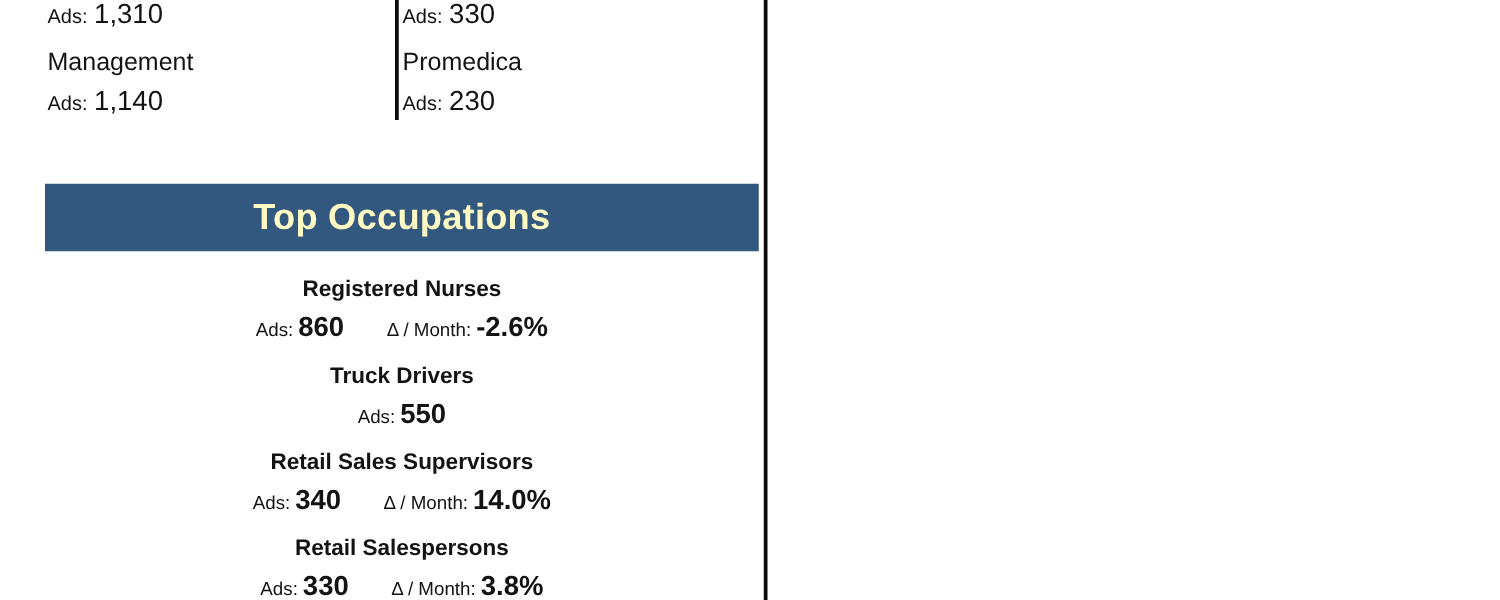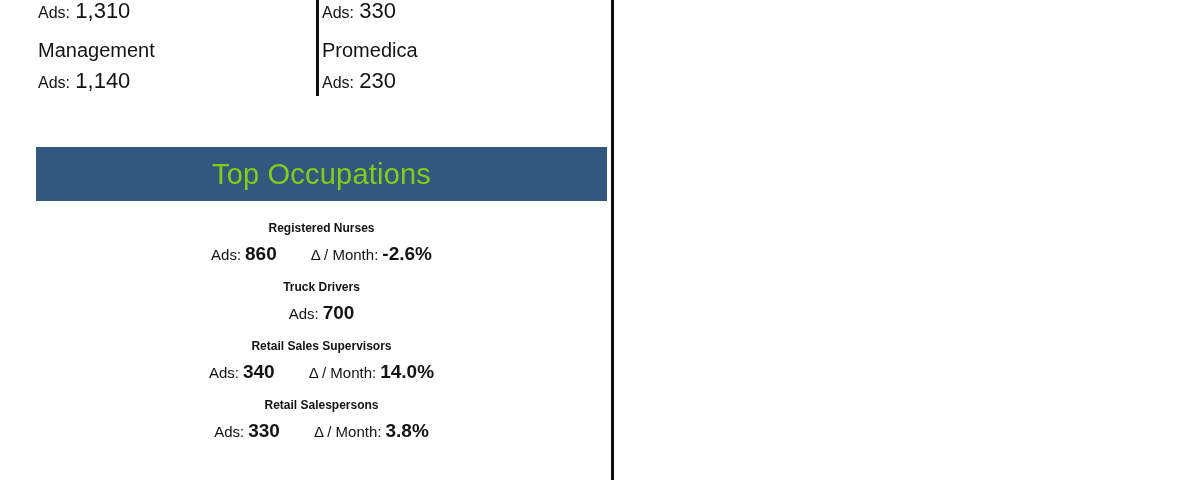--- a/index.html
+++ b/index.html
@@ -62,9 +62,9 @@
   .section-bar {
     position: absolute;
     background: #33587F;
-    color: #84cc16;
+    color: #fef9c3;
     font-size: 29px;
-    font-weight: 400;
+    font-weight: 700;
     display: flex;
     align-items: center;
     justify-content: center;

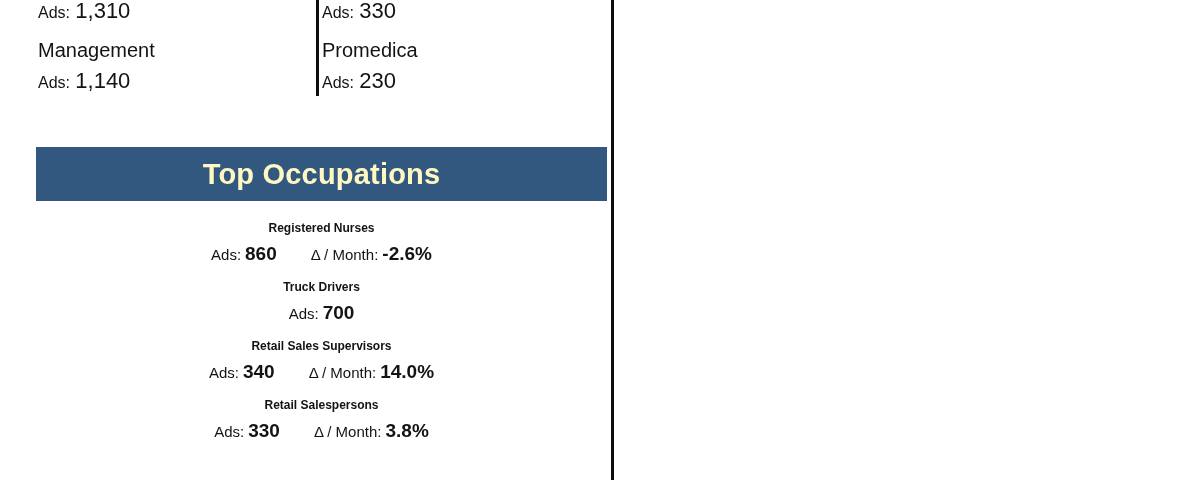--- a/index.html
+++ b/index.html
@@ -80,7 +80,7 @@
   }
   .occ-item { text-align: center; }
   .occ-title {
-    font-size: 12px;
+    font-size: 18px;
     font-weight: 700;
     line-height: 1.0;
     margin-bottom: 9px;

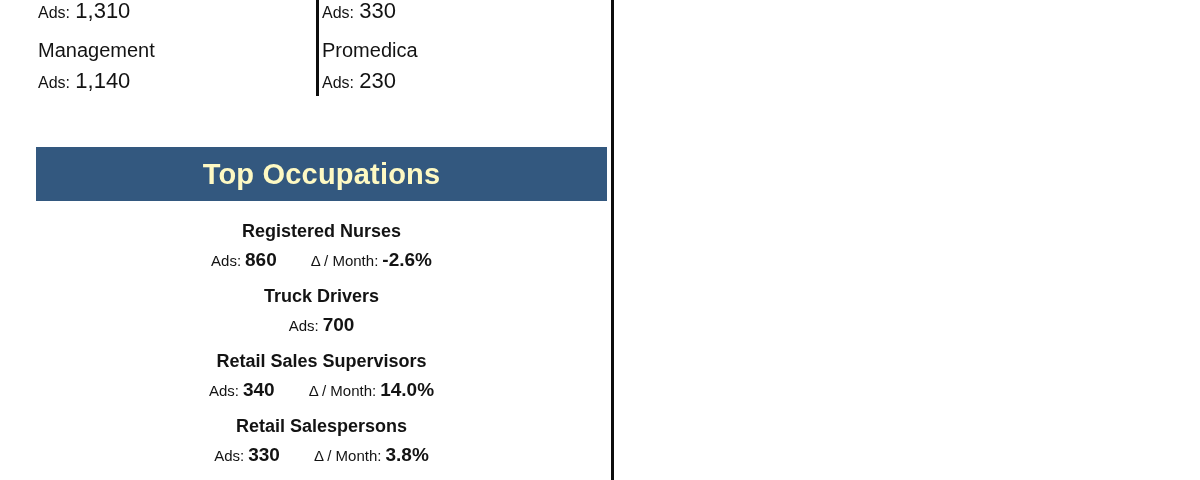--- a/index.html
+++ b/index.html
@@ -94,7 +94,7 @@
   }
   .occ-stats .pair { white-space: nowrap; }
   .occ-stats .k { font-size: 15px; font-weight: 400; }
-  .occ-stats .v { font-size: 19px; font-weight: 700; margin-left: 4px; }
+  .occ-stats .v { font-size: 22px; font-weight: 700; margin-left: 4px; }
 </style>
 </head>
 <body>

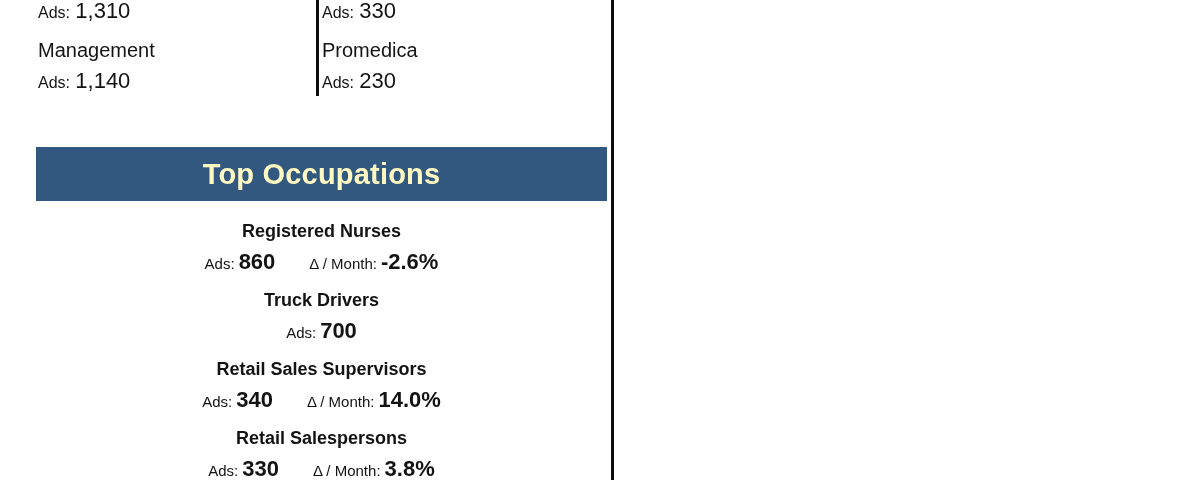--- a/index.html
+++ b/index.html
@@ -151,7 +151,7 @@
       <div class="occ-title">Truck Drivers</div>
       <div class="occ-stats">
         <span class="pair">
-          <span class="k">Ads:</span><span class="v">700</span>
+          <span class="k">Ads:</span><span class="v">550</span>
         </span>
       </div>
     </div>

